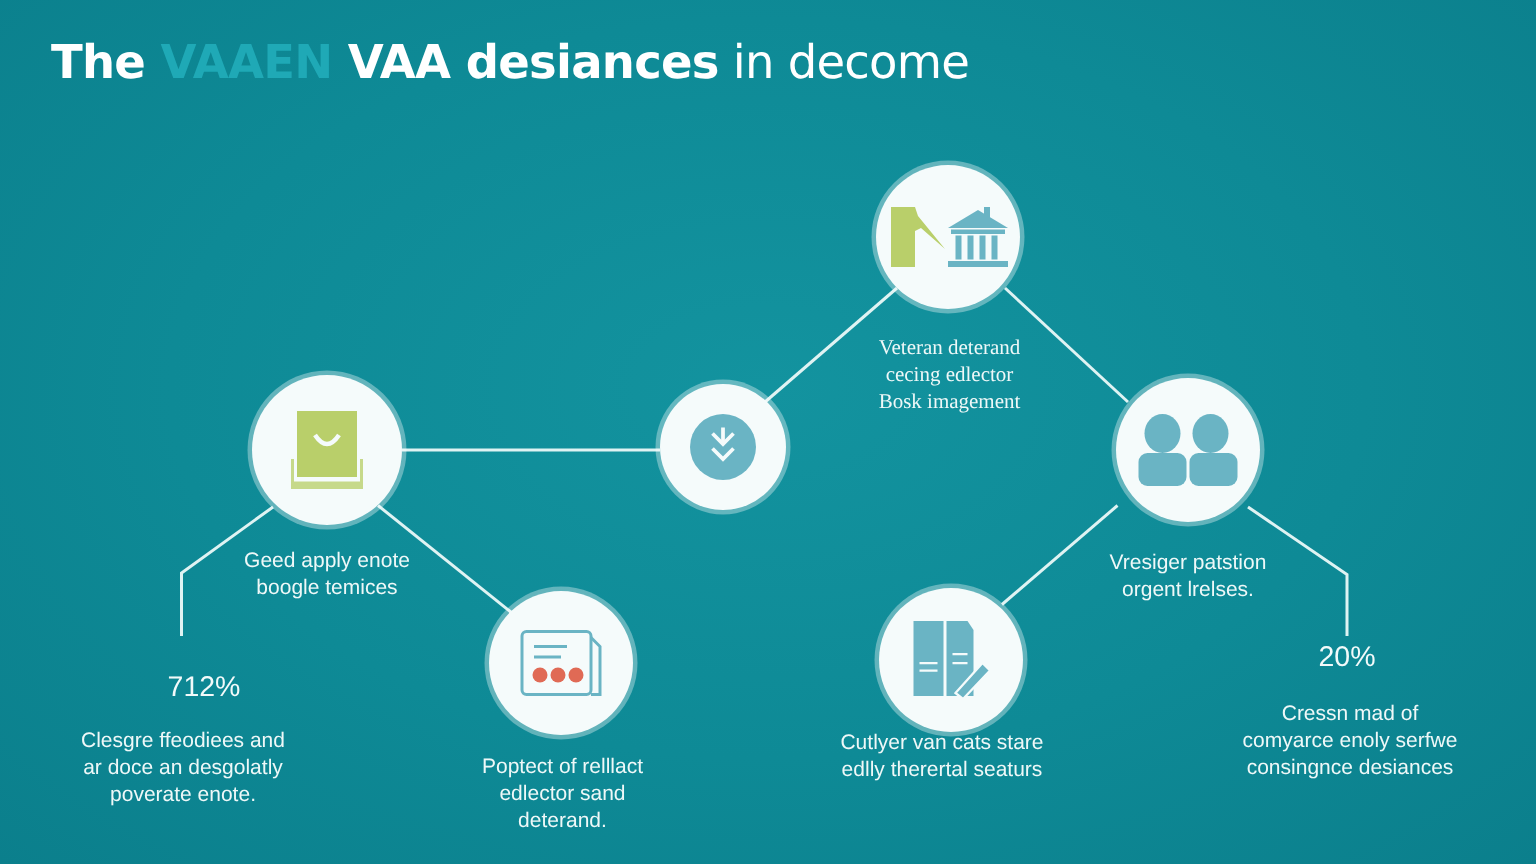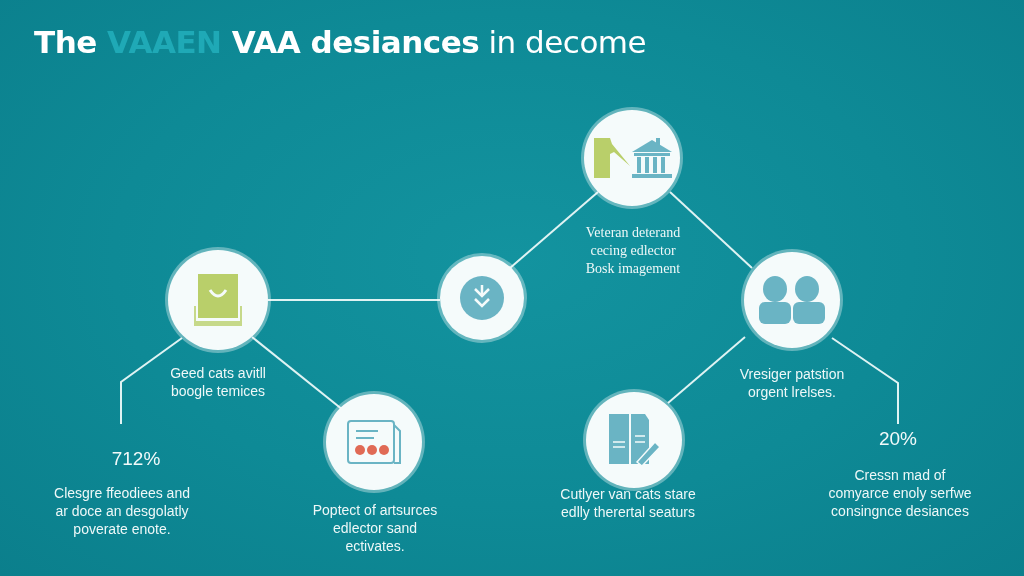--- a/index.html
+++ b/index.html
@@ -58,7 +58,7 @@
   </svg>
 </div>
 <div class="label" style="left:218px;top:364px;">
-  <div>Geed cats avitll</div>
+  <div>Geed apply enote</div>
   <div>boogle temices</div>
 </div>
 

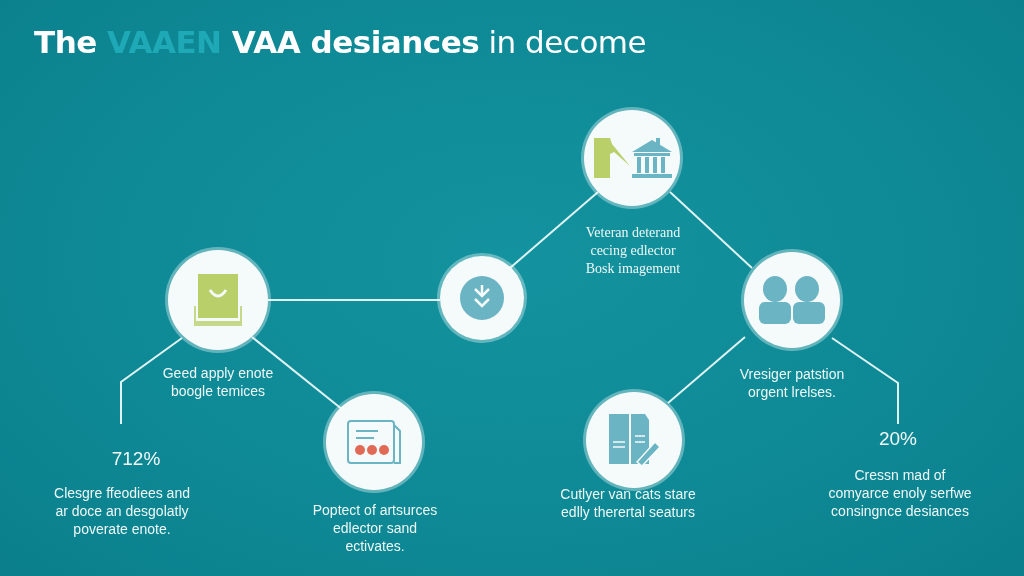--- a/index.html
+++ b/index.html
@@ -114,7 +114,7 @@
   </svg>
 </div>
 <div class="label" style="left:375px;top:501px;">
-  <div>Poptect of artsurces</div>
+  <div>Poptect of relllact</div>
   <div>edlector sand</div>
   <div>ectivates.</div>
 </div>

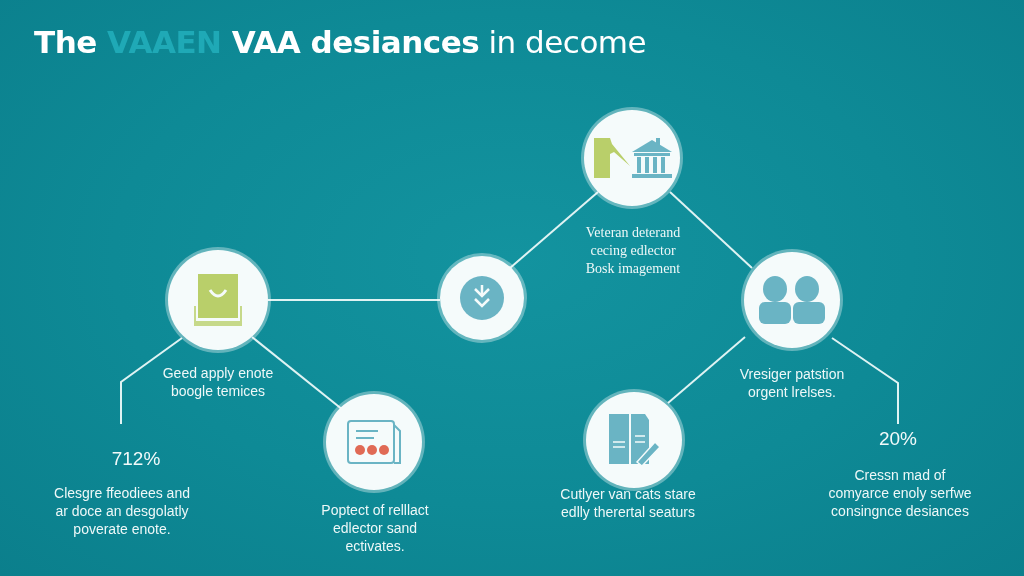--- a/index.html
+++ b/index.html
@@ -116,7 +116,7 @@
 <div class="label" style="left:375px;top:501px;">
   <div>Poptect of relllact</div>
   <div>edlector sand</div>
-  <div>ectivates.</div>
+  <div>deterand.</div>
 </div>
 
 <div class="node" style="left:586px;top:392px;width:96px;height:96px;">

